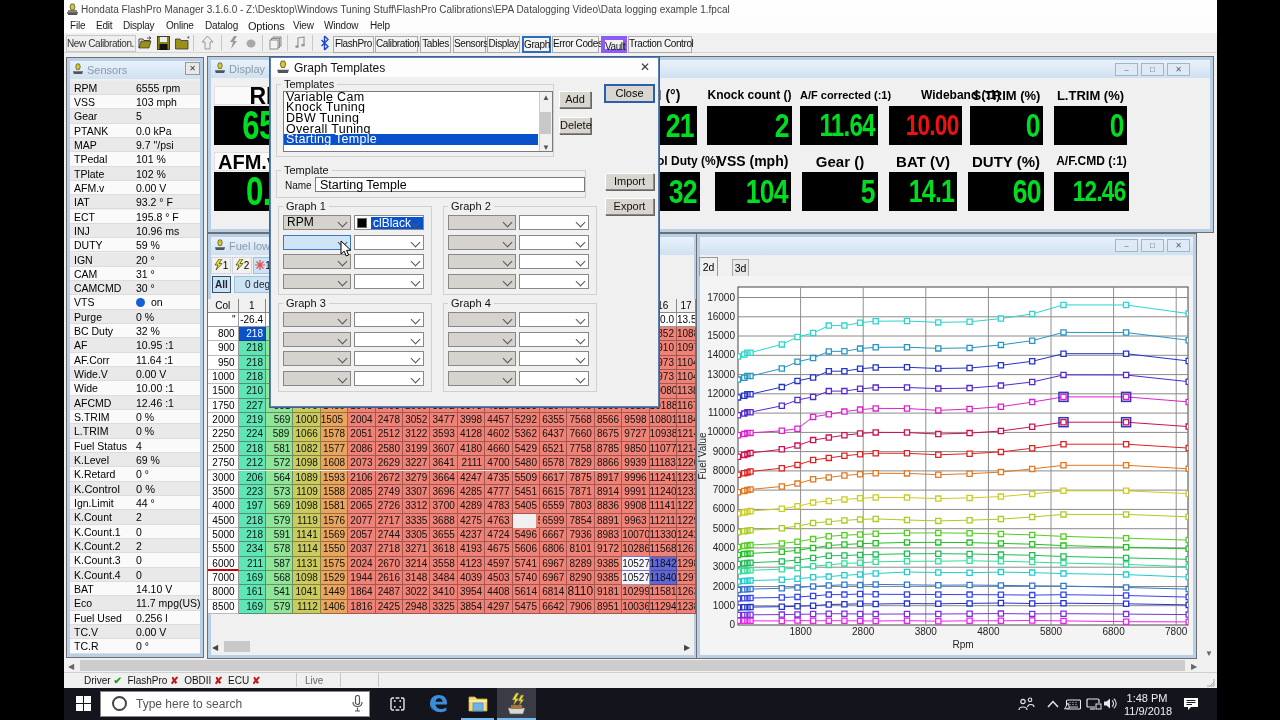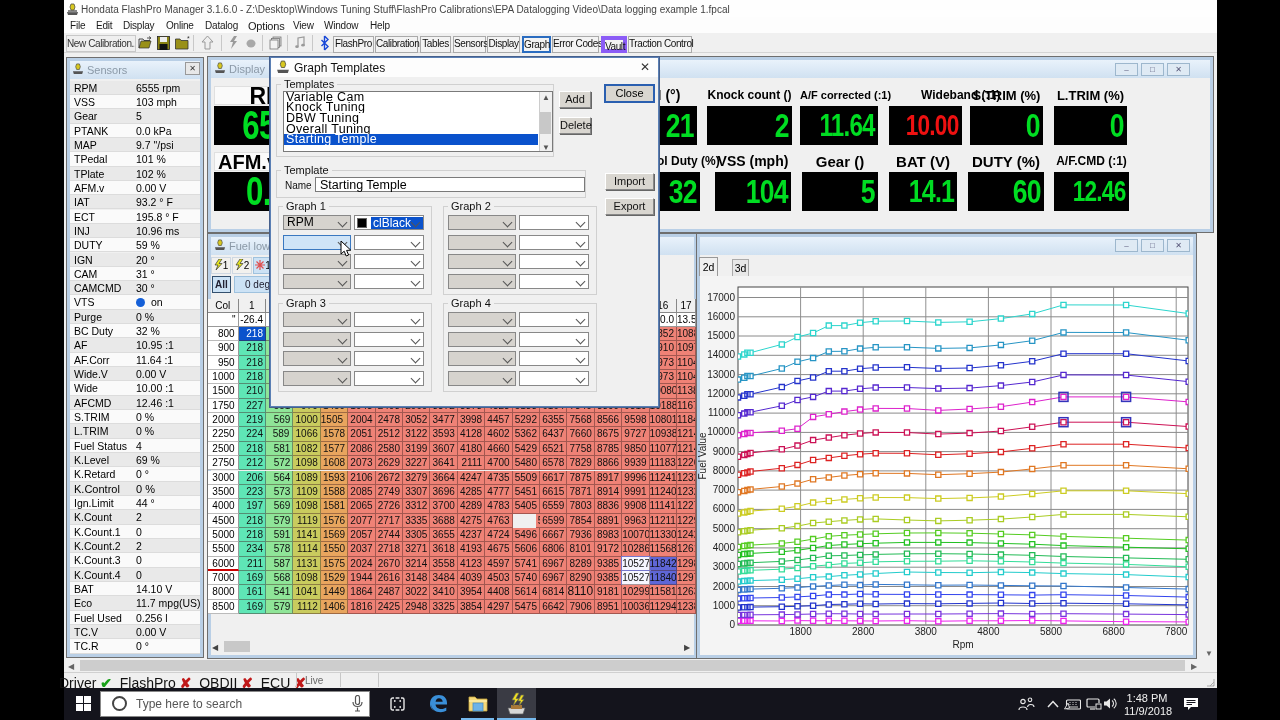--- a/index.html
+++ b/index.html
@@ -965,7 +965,7 @@
     <path d="M1 1 L1 14 L4.2 11.2 L6.2 16 L8.6 15 L6.6 10.4 L10.8 10.2 Z" fill="#fff" stroke="#000" stroke-width="1"></path>
   </svg>
 <div class="abs" style="left:64px;top:672px;width:1153px;height:16px;background:#f0f0f0;border-top:1px solid #d0d0d0;"></div>
-<div class="abs" style="left:59px;top:675px;font-size:14px;color:#111;">Driver <span style="color:#18a018;font-weight:bold;">✔</span>&nbsp; FlashPro <span style="color:#c01818;font-weight:bold;">✘</span>&nbsp; OBDII <span style="color:#c01818;font-weight:bold;">✘</span>&nbsp; ECU <span style="color:#c01818;font-weight:bold;">✘</span></div>
+<div class="abs" style="left:84px;top:675px;font-size:10px;color:#111;">Driver <span style="color:#18a018;font-weight:bold;">✔</span>&nbsp; FlashPro <span style="color:#c01818;font-weight:bold;">✘</span>&nbsp; OBDII <span style="color:#c01818;font-weight:bold;">✘</span>&nbsp; ECU <span style="color:#c01818;font-weight:bold;">✘</span></div>
 <div class="abs" style="left:296px;top:673px;width:1px;height:14px;background:#c8c8c8;"></div>
 <div class="abs" style="left:305px;top:675px;font-size:10px;color:#666;">Live</div>
 <div class="abs" style="left:340px;top:673px;width:1px;height:14px;background:#c8c8c8;"></div>

